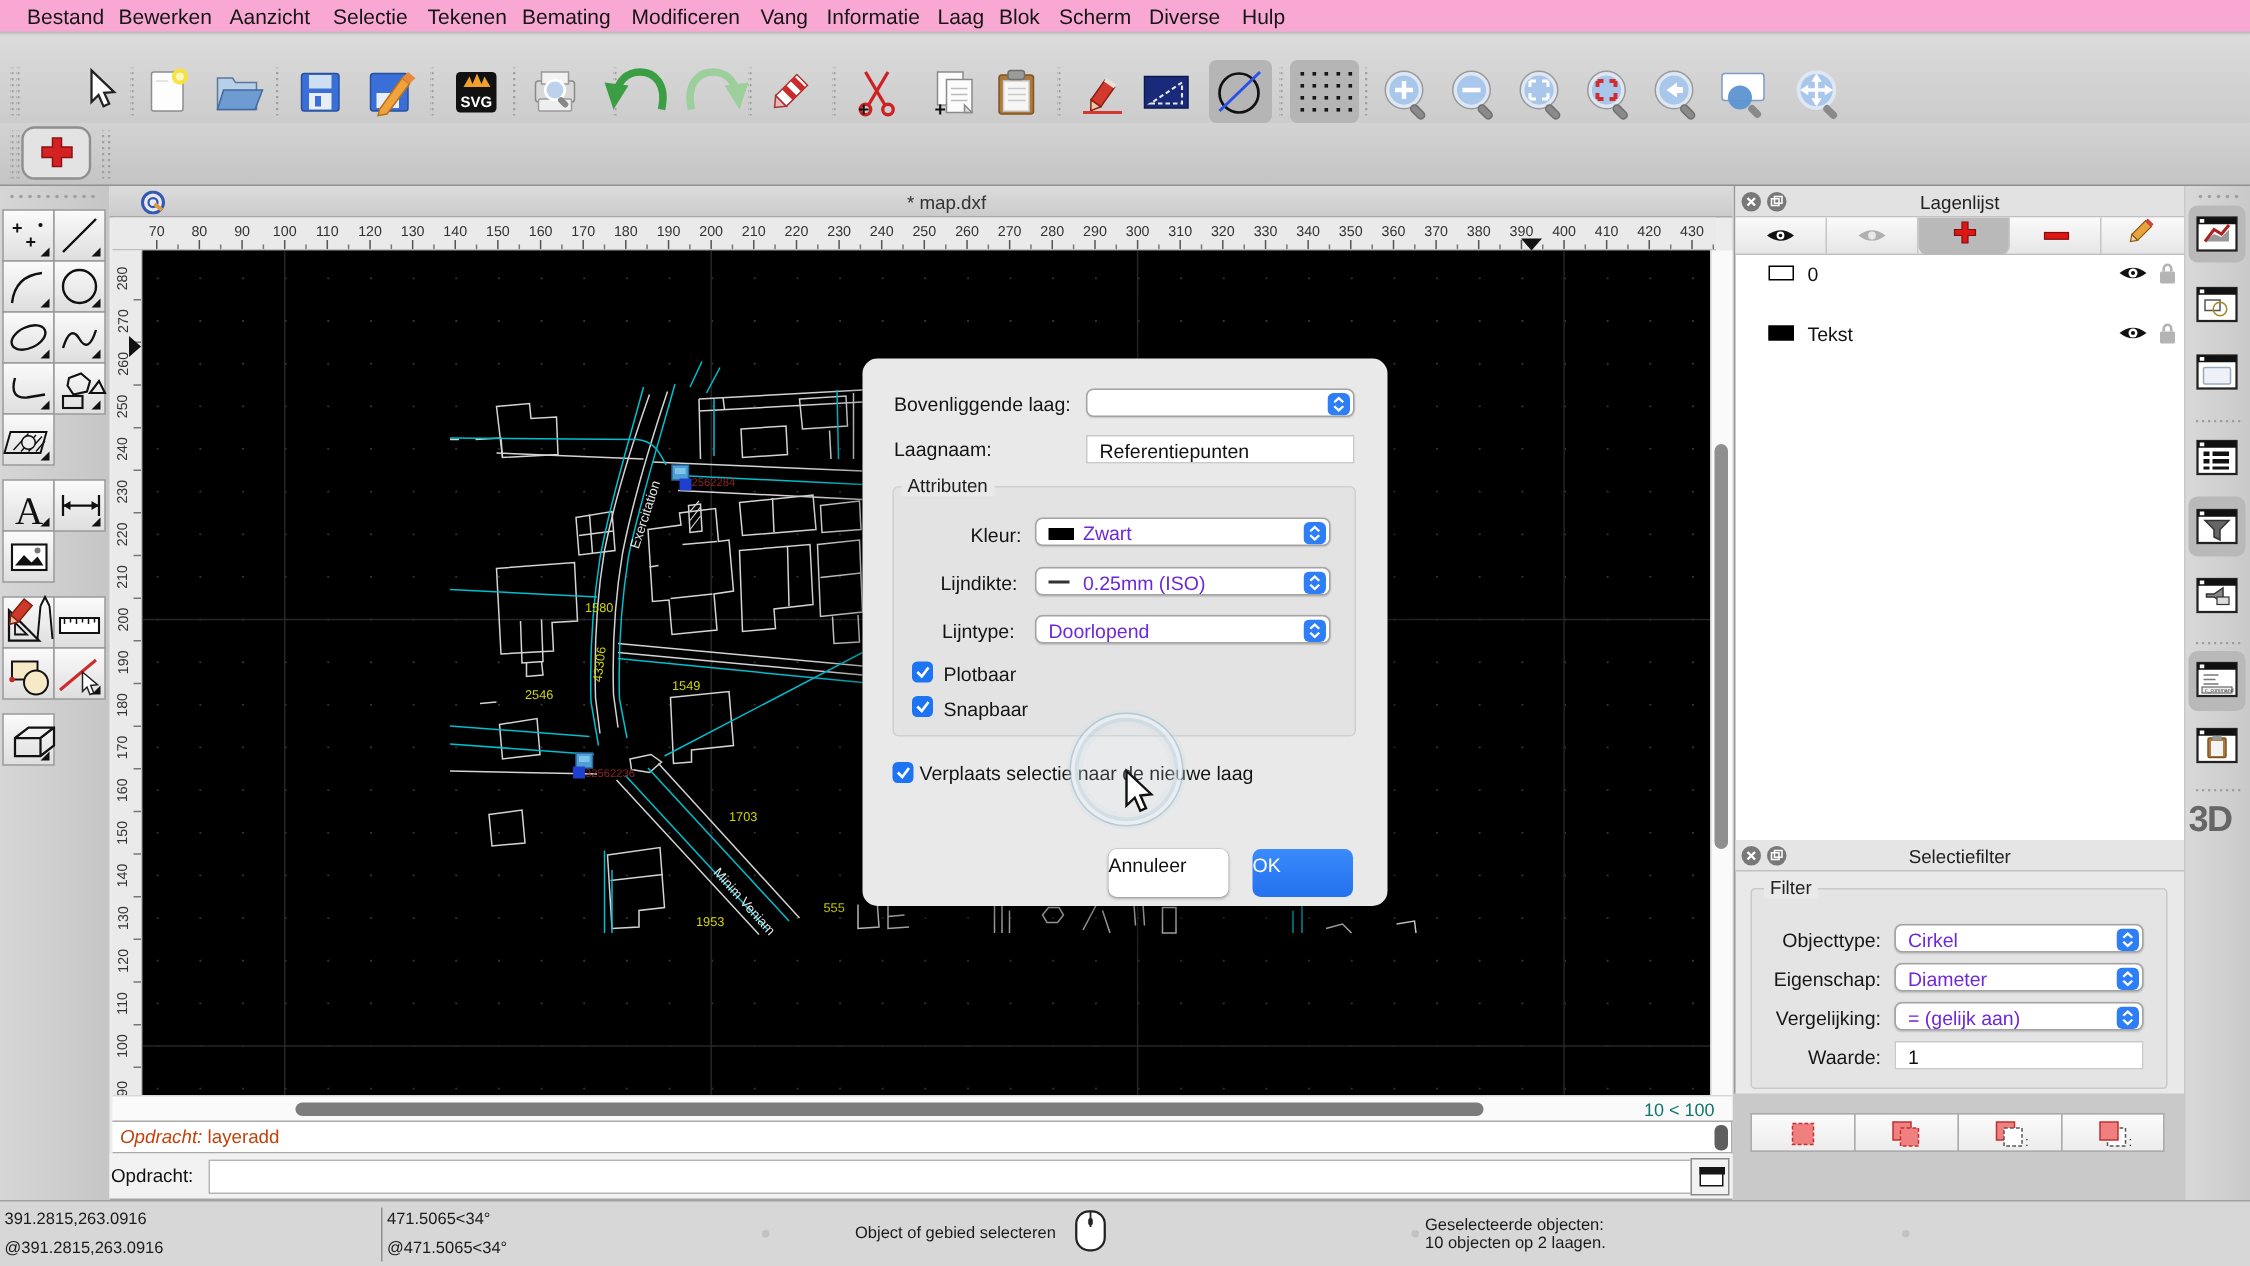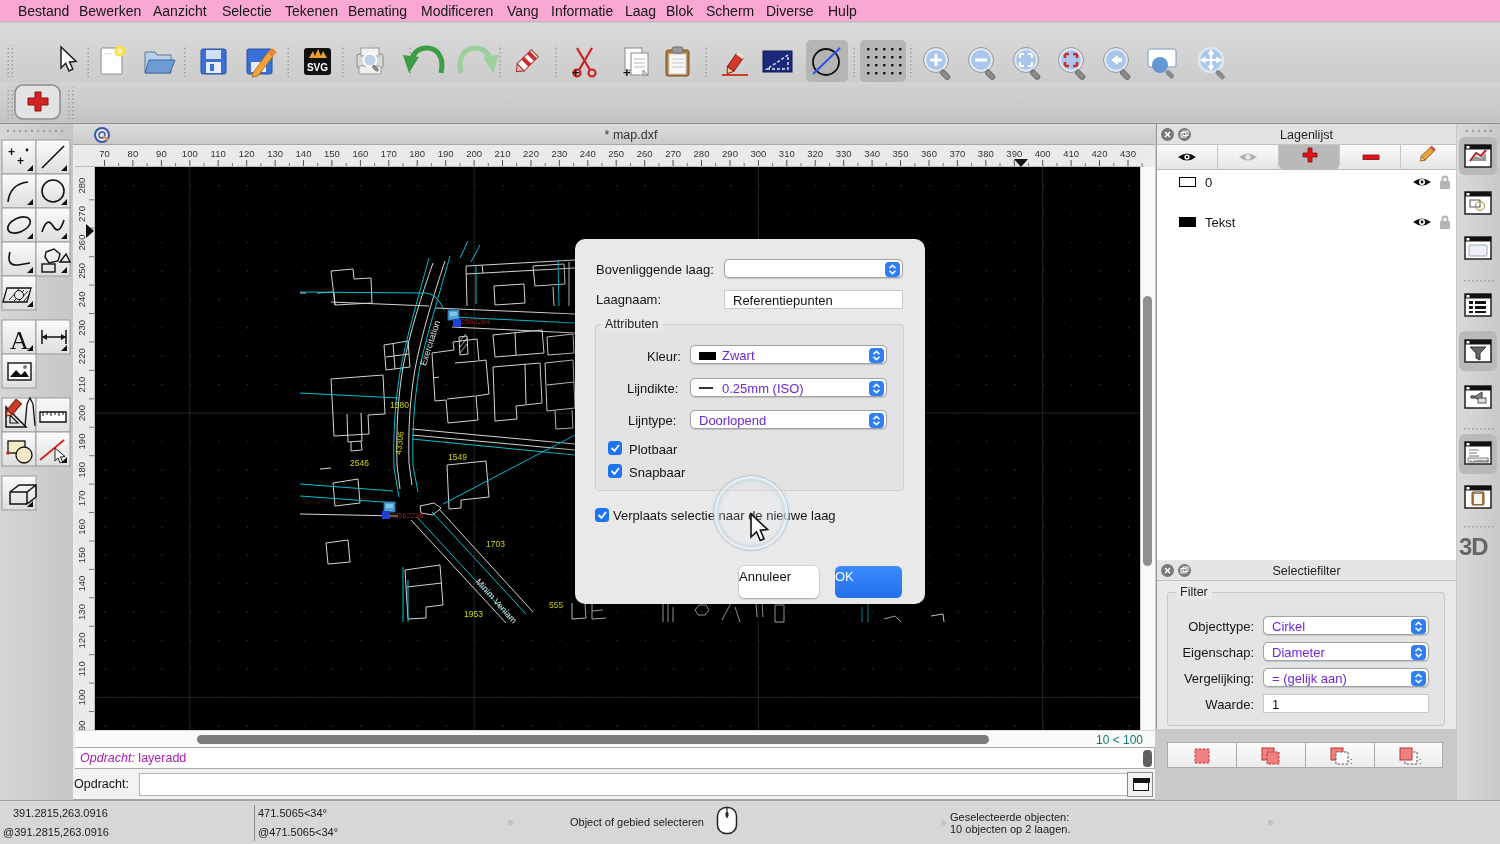--- a/index.html
+++ b/index.html
@@ -21,7 +21,7 @@
 #hthumb{left:122px;top:4px;width:792px;height:9px;background:#7c7c7c;border-radius:5px}
 #hscroll .sc{position:absolute;right:12px;top:2px;font-size:12px;color:#0f766e}
 #histline{left:2px;top:623px;width:1080px;height:22px;background:#fff;border:1px solid #a9a9a9;border-left:0}
-#histline .cmd{position:absolute;left:5px;top:3px;font-size:12.5px;color:#a21caf}
+#histline .cmd{position:absolute;left:5px;top:3px;font-size:12.5px;color:#c2410c}
 #histsb{right:2px;top:2px;width:9px;height:17px;background:#5f5f5f;border-radius:4px}
 #promptline{left:0;top:645px;width:1082px;height:31px;background:#f2f2f2;border-bottom:1px solid #a5a5a5}
 #promptline .lb{position:absolute;left:1px;top:8px;font-size:12.5px;color:#111}

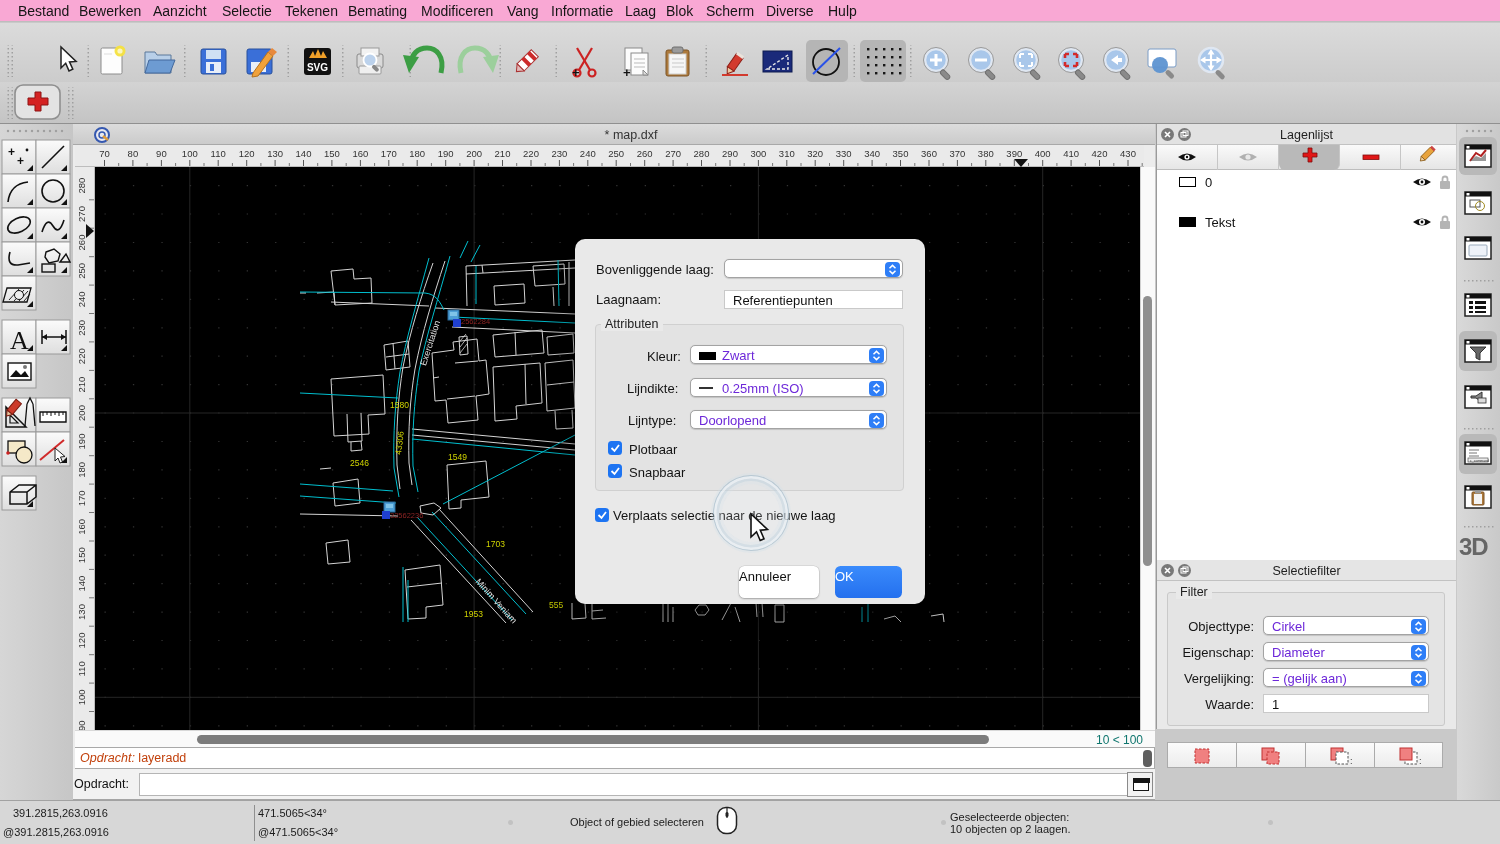--- a/index.html
+++ b/index.html
@@ -862,7 +862,7 @@
 <rect x="1462" y="526" width="33" height="2" fill="url(#hdots)"></rect>
 </svg><div id="threed">3D</div></div>
 <div id="statusbar" class="abs">
-<div class="s" style="left:13px;top:6px">391.2815,263.0916</div>
+<div class="s" style="left:3px;top:6px">391.2815,263.0916</div>
 <div class="s" style="left:3px;top:25px">@391.2815,263.0916</div>
 <div class="vline" style="left:254px;top:4px;height:36px"></div>
 <div class="s" style="left:258px;top:6px">471.5065&lt;34°</div>

